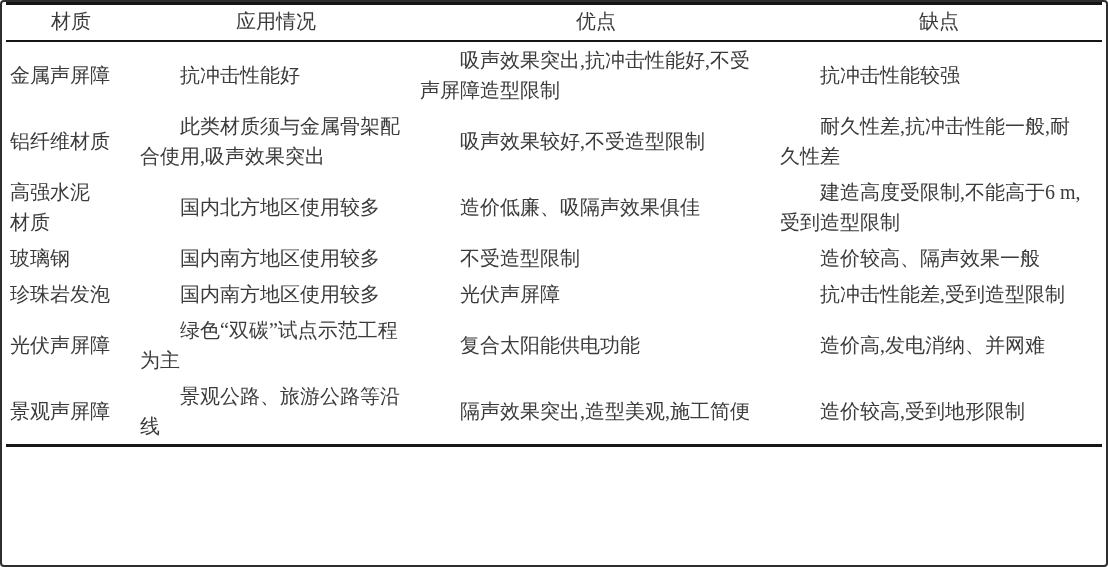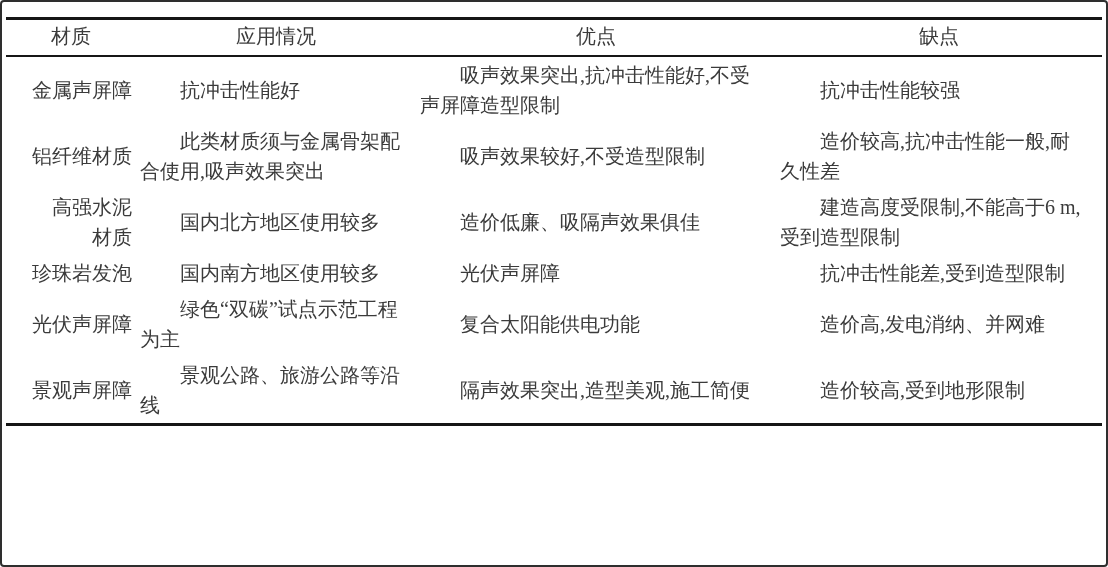--- a/index.html
+++ b/index.html
@@ -15,7 +15,7 @@
     border: 2px solid #2e2e2e;
     border-radius: 4px;
     background: #ffffff;
-    padding: 15px 4px 0 4px;
+    padding: 0 4px 0 4px;
     overflow: hidden;
   }
   table.materials-table {

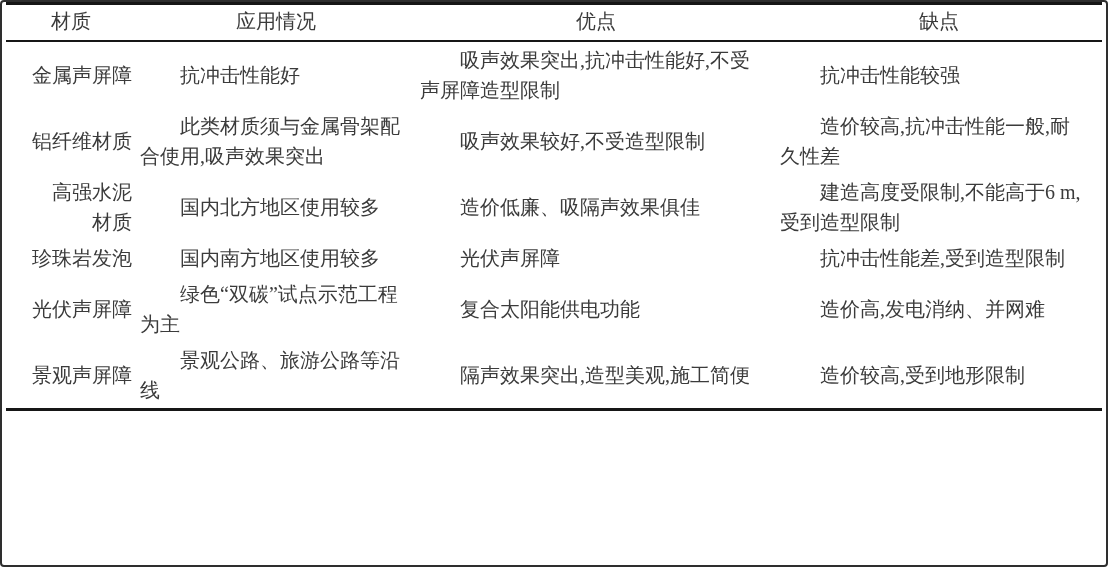--- a/index.html
+++ b/index.html
@@ -41,7 +41,7 @@
     white-space: pre-line;
   }
   td.c-material {
-    text-align: right;
+    text-align: left;
   }
   td.c-application,
   td.c-advantages,

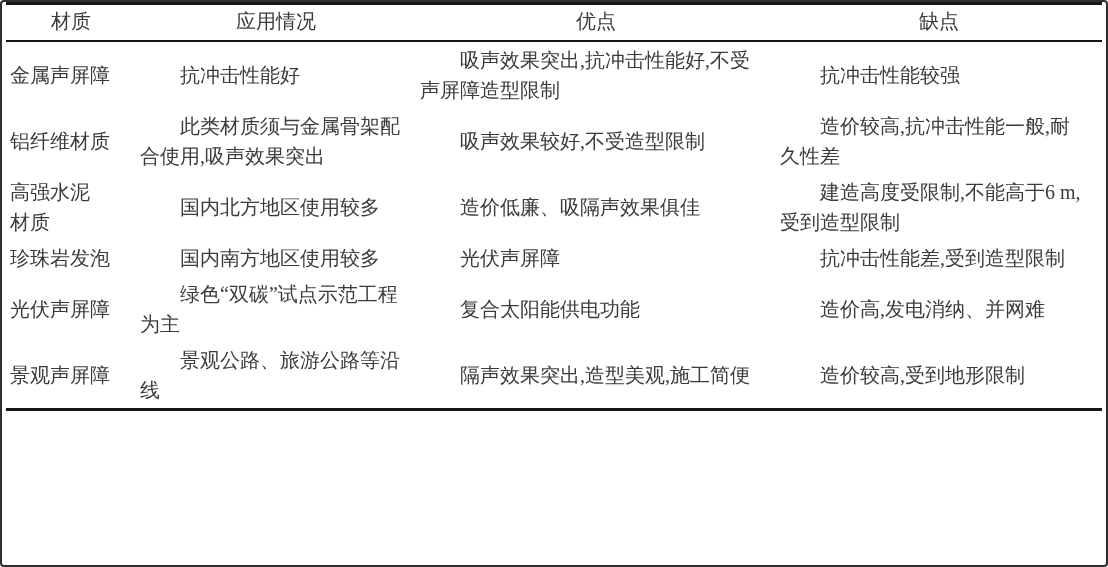--- a/index.html
+++ b/index.html
@@ -82,7 +82,7 @@
           <td class="c-application">此类材质须与金属骨架配
 合使用,吸声效果突出</td>
           <td class="c-advantages">吸声效果较好,不受造型限制</td>
-          <td class="c-disadvantages">造价较高,抗冲击性能一般,耐
+          <td class="c-disadvantages">耐久性差,抗冲击性能一般,耐
 久性差</td>
         </tr>
         <tr>

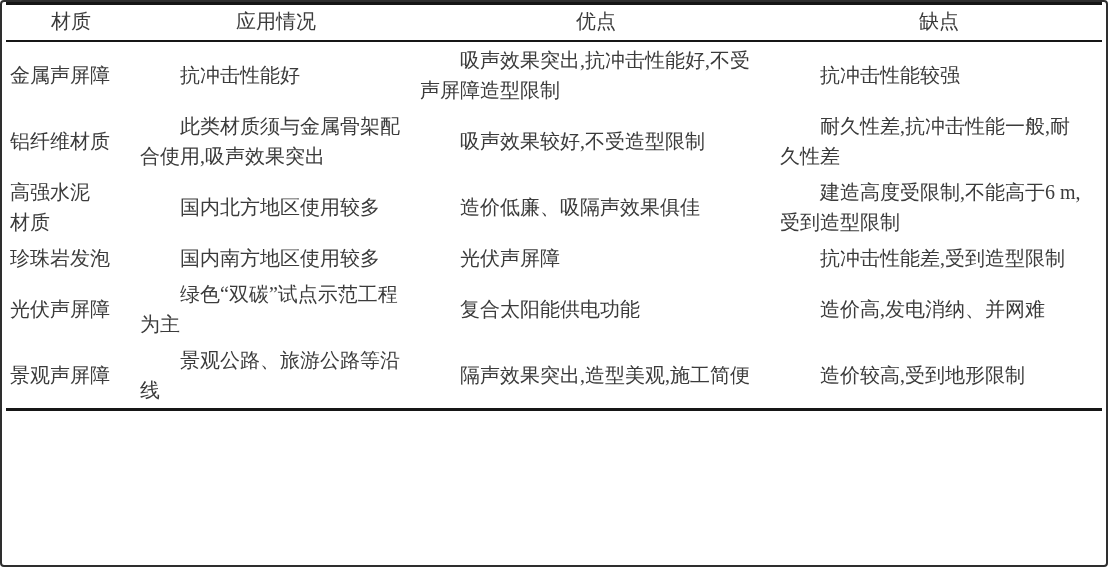--- a/index.html
+++ b/index.html
@@ -94,6 +94,12 @@
 受到造型限制</td>
         </tr>
         <tr>
+          <td class="c-material">玻璃钢</td>
+          <td class="c-application">国内南方地区使用较多</td>
+          <td class="c-advantages">不受造型限制</td>
+          <td class="c-disadvantages">造价较高、隔声效果一般</td>
+        </tr>
+        <tr>
           <td class="c-material">珍珠岩发泡</td>
           <td class="c-application">国内南方地区使用较多</td>
           <td class="c-advantages">光伏声屏障</td>

